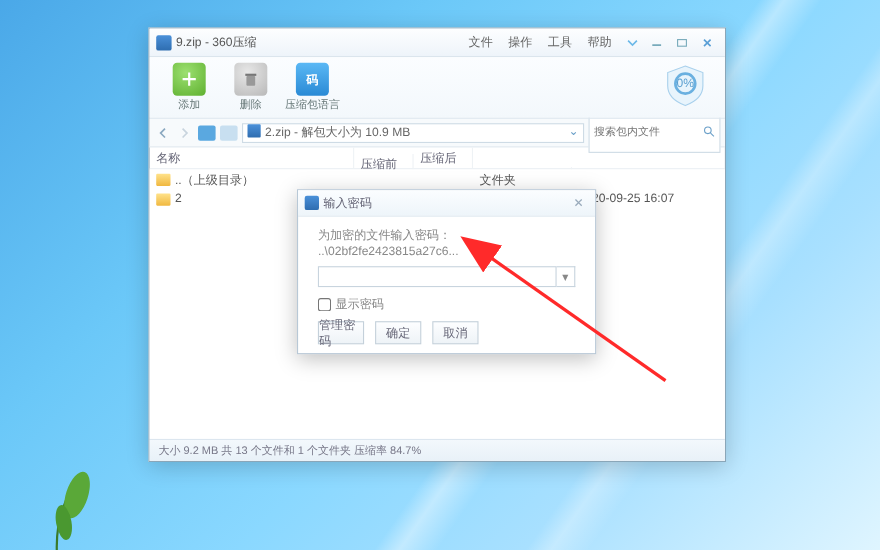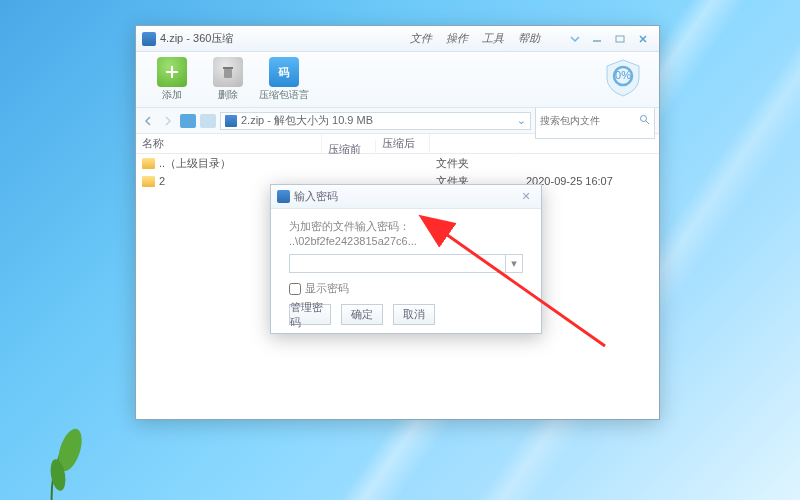--- a/index.html
+++ b/index.html
@@ -96,7 +96,7 @@
 <div class="window">
   <div class="titlebar">
     <div class="title-icon"></div>
-    <div class="title-text">4.zip - 360压缩</div>
+    <div class="title-text">9.zip - 360压缩</div>
     <div class="menu">
       <span>文件</span>
       <span>操作</span>

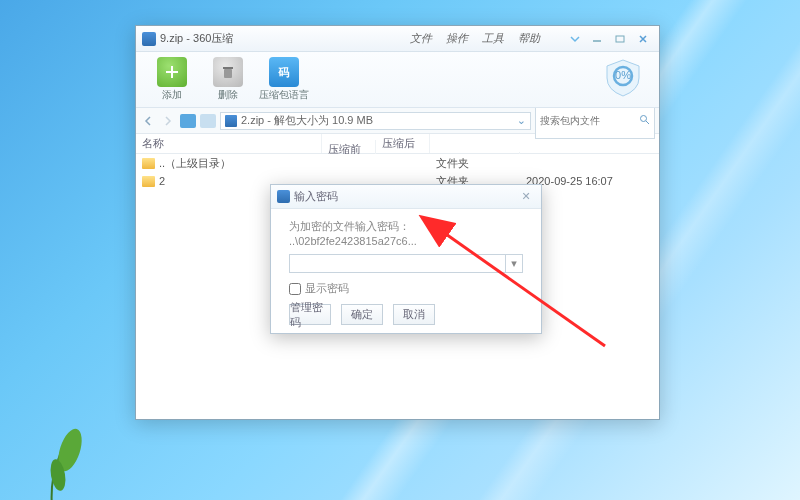--- a/index.html
+++ b/index.html
@@ -14,7 +14,7 @@
 .titlebar { height: 26px; background: linear-gradient(#fdfeff, #eef4fa); display: flex; align-items: center; padding: 0 6px; border-bottom: 1px solid #d8e3ec; }
 .title-icon { width: 14px; height: 14px; background: linear-gradient(#4a90d9,#2e6db0); margin-right: 4px; border-radius: 2px; }
 .title-text { color: #555; flex: 1; }
-.menu { display: flex; gap: 14px; margin-right: 26px; color: #666; font-style: italic; }
+.menu { display: flex; gap: 14px; margin-right: 10px; color: #666; }
 .menu span { cursor: default; }
 .win-controls { display: flex; gap: 3px; align-items: center; }
 .wc { width: 20px; height: 14px; display: flex; align-items: center; justify-content: center; color: #7aa; }

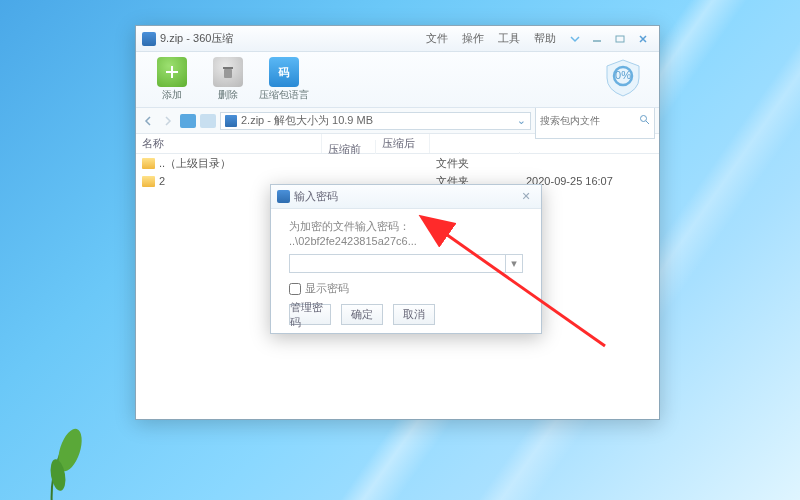--- a/index.html
+++ b/index.html
@@ -37,7 +37,7 @@
 .navbar { height: 26px; background: #f7fafc; border-bottom: 1px solid #e2e9ef; display: flex; align-items: center; padding: 0 4px; gap: 4px; }
 .nav-arrow { width: 16px; height: 16px; display: flex; align-items: center; justify-content: center; color: #8aa8c0; cursor: default; }
 .view-btn { width: 16px; height: 14px; background: #5aa8e0; border-radius: 2px; }
-.crumb { flex: 1; height: 18px; border: 1px solid #cedbe5; background: #fff; display: flex; align-items: center; padding: 0 4px; gap: 4px; }
+.crumb { flex: 1; height: 18px; border: 1px solid #cedbe5; background: #fff; display: flex; align-items: flex-start; padding: 0 4px; gap: 4px; }
 .crumb-icon { width: 12px; height: 12px; background: linear-gradient(#4a90d9,#2e6db0); border-radius: 1px; }
 .crumb-text { color: #666; }
 .crumb-drop { color: #6a9fc8; margin-left: auto; }

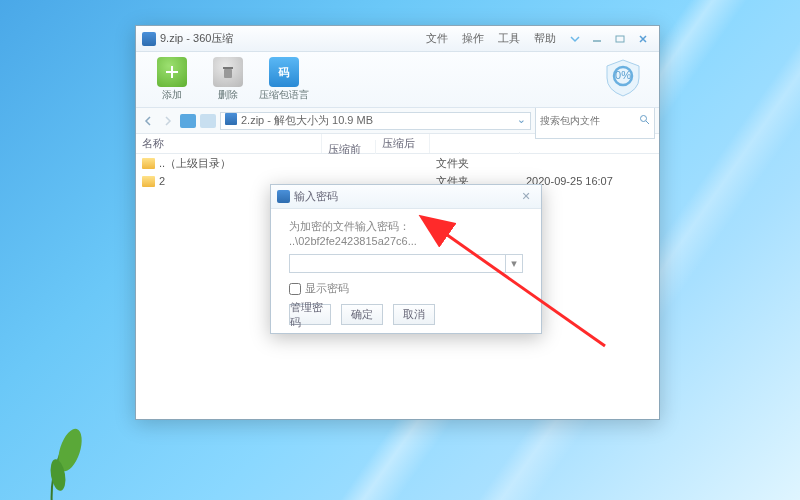--- a/index.html
+++ b/index.html
@@ -63,7 +63,7 @@
 
 .status { height: 20px; background: linear-gradient(#f3f8fc,#e8f1f8); border-top: 1px solid #dce6ef; display: flex; align-items: center; padding: 0 8px; color: #778; font-size: 10px; }
 
-.dialog { position: absolute; left: 270px; top: 184px; width: 272px; height: 150px; background: #fff; border: 1px solid #b8c8d6; box-shadow: 0 4px 18px rgba(0,0,0,0.25); }
+.dialog { position: absolute; left: 270px; top: 172px; width: 272px; height: 150px; background: #fff; border: 1px solid #b8c8d6; box-shadow: 0 4px 18px rgba(0,0,0,0.25); }
 .dlg-title { height: 24px; background: linear-gradient(#fbfdff,#eef5fa); border-bottom: 1px solid #dfe8ef; display: flex; align-items: center; padding: 0 6px; }
 .dlg-title .t-icon { width: 13px; height: 13px; background: linear-gradient(#4a90d9,#2e6db0); border-radius: 2px; margin-right: 4px; }
 .dlg-title .t-text { color: #667; flex: 1; }

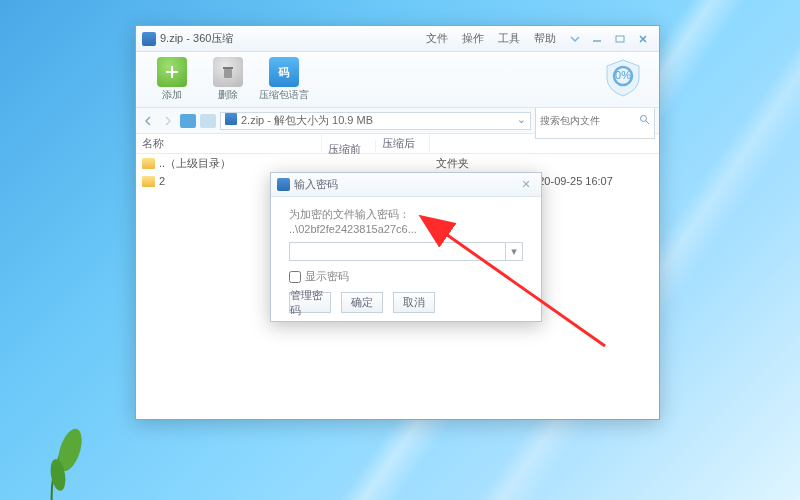--- a/index.html
+++ b/index.html
@@ -215,6 +215,7 @@
     </div>
   </div>
 
+  <div class="status">大小 9.2 MB 共 13 个文件和 1 个文件夹 压缩率 84.7%</div>
 </div>
 
 <div class="dialog">

